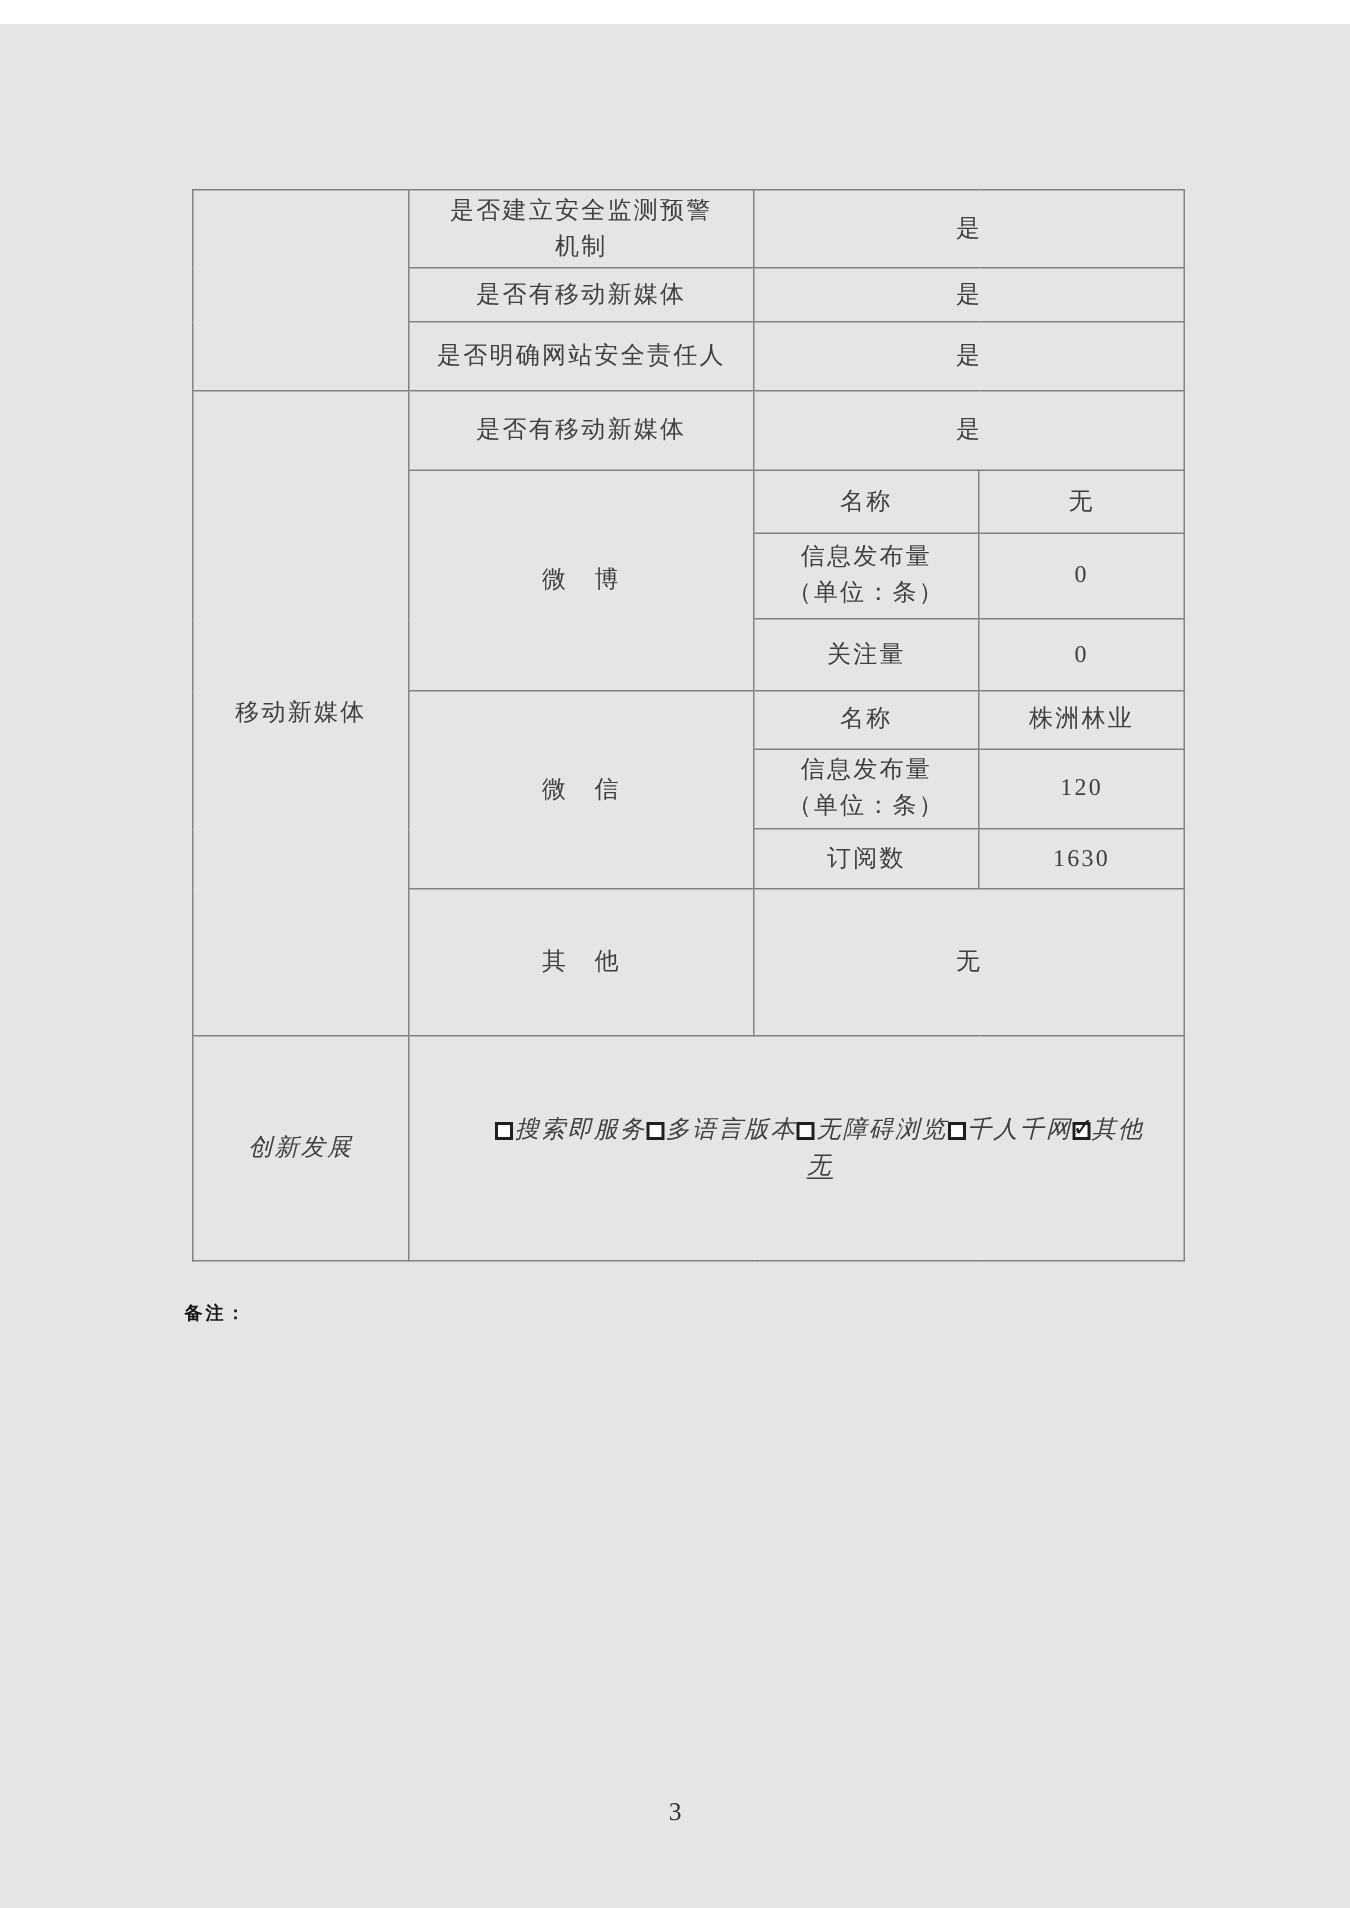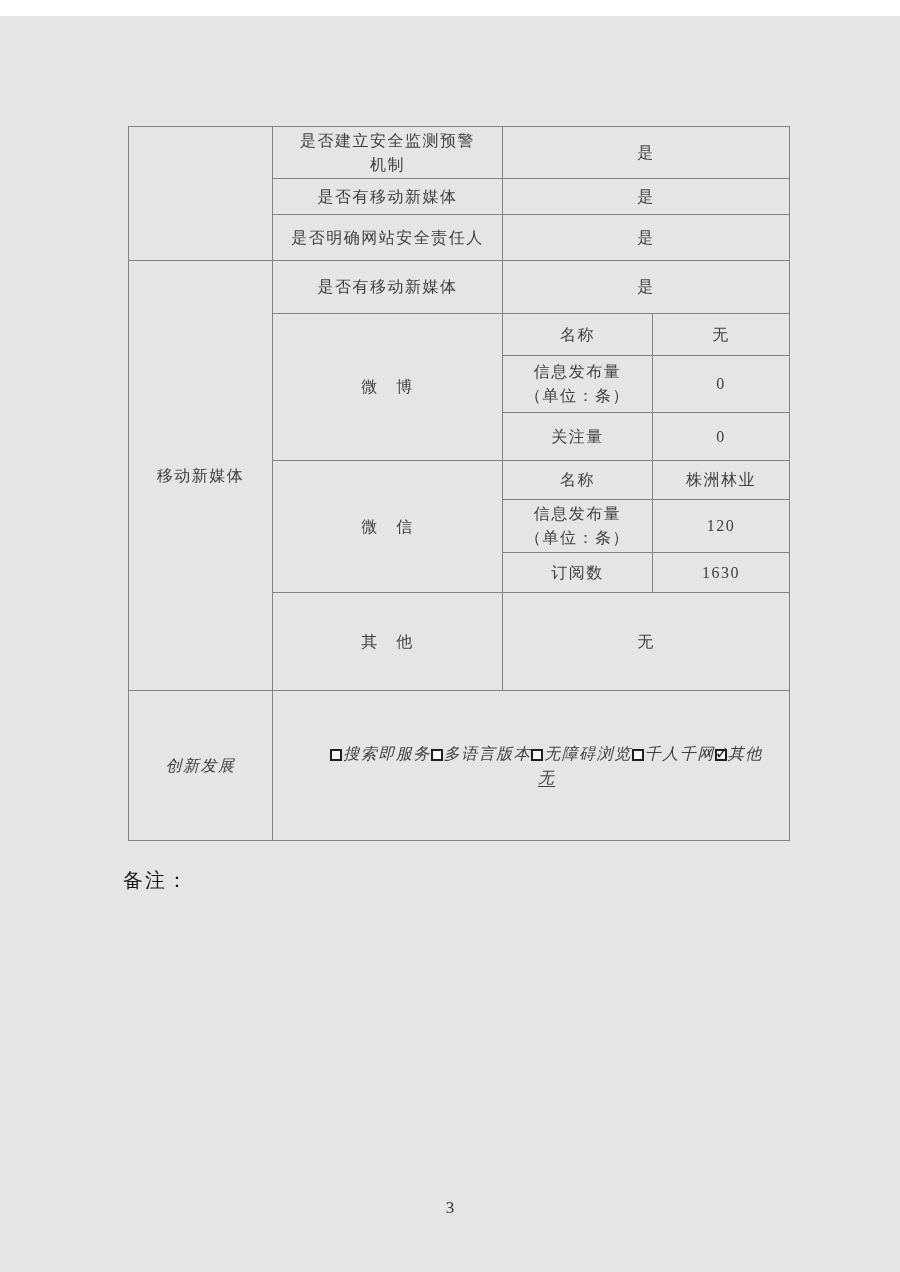--- a/index.html
+++ b/index.html
@@ -57,7 +57,7 @@
 
   .notes {
     position:absolute; left:123px; top:851px;
-    font-size:20px; font-weight:normal; color:#171717; letter-spacing:2px;
+    font-size:12px; font-weight:bold; color:#171717; letter-spacing:2px;
   }
   .page-number {
     position:absolute; left:0; top:1182px; width:900px;

